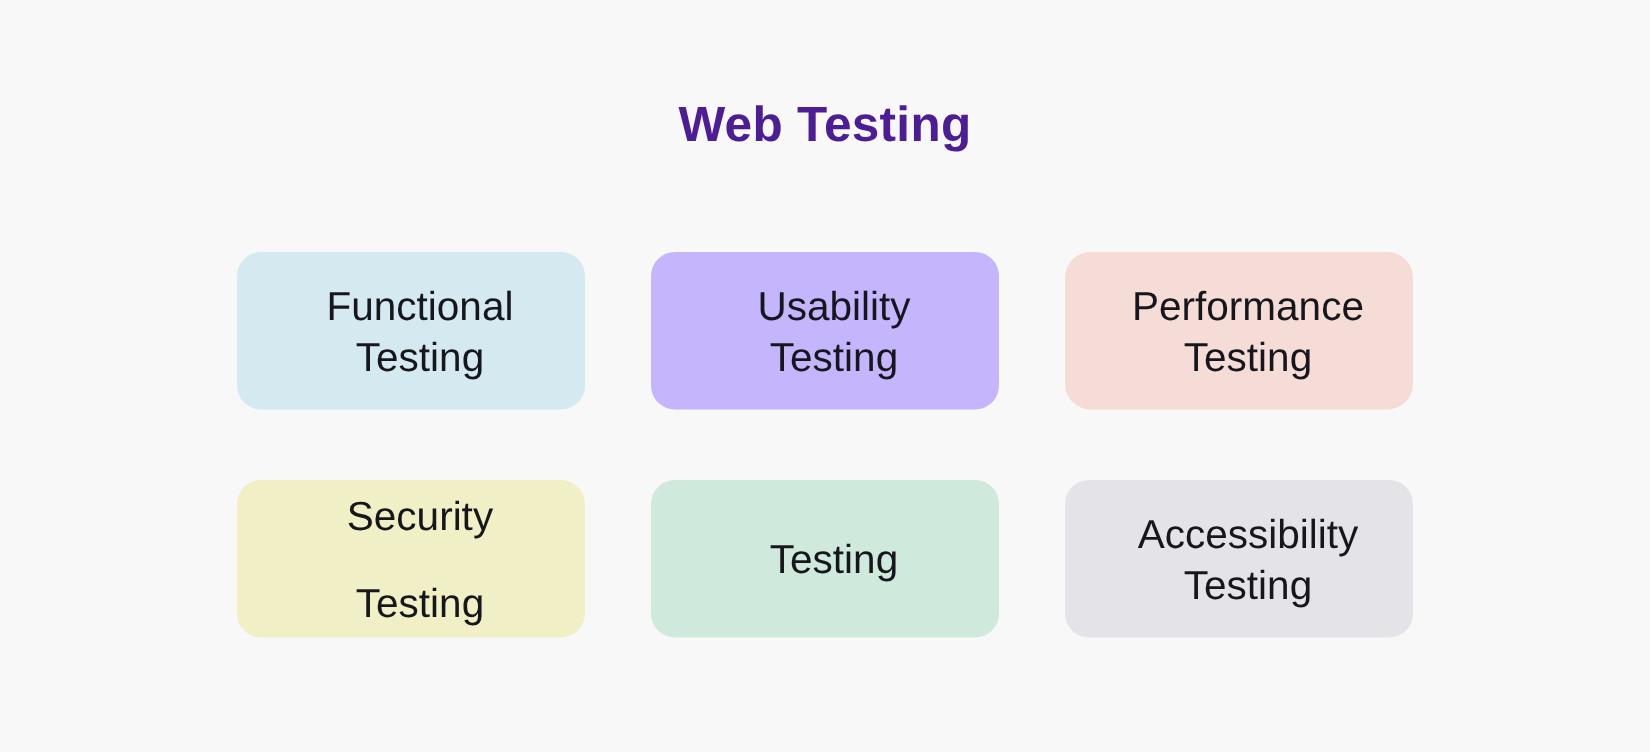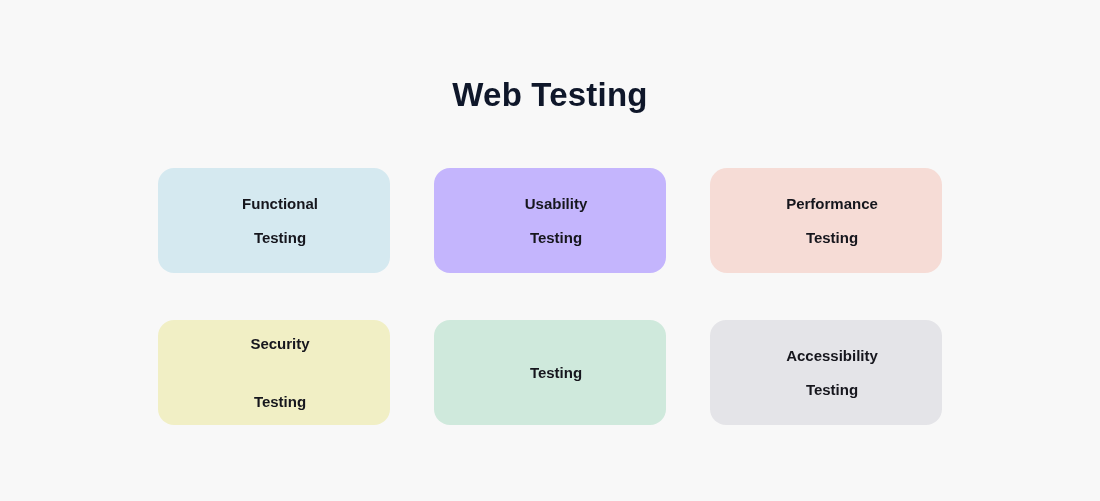--- a/index.html
+++ b/index.html
@@ -17,14 +17,14 @@
   }
   .title {
     position: absolute;
-    top: 76px;
+    top: 64px;
     left: 0;
     width: 100%;
     text-align: center;
     font-size: 33px;
     font-weight: 700;
     letter-spacing: 0.2px;
-    color: #0f172a;
+    color: #4c1d95;
   }
   .grid {
     position: absolute;

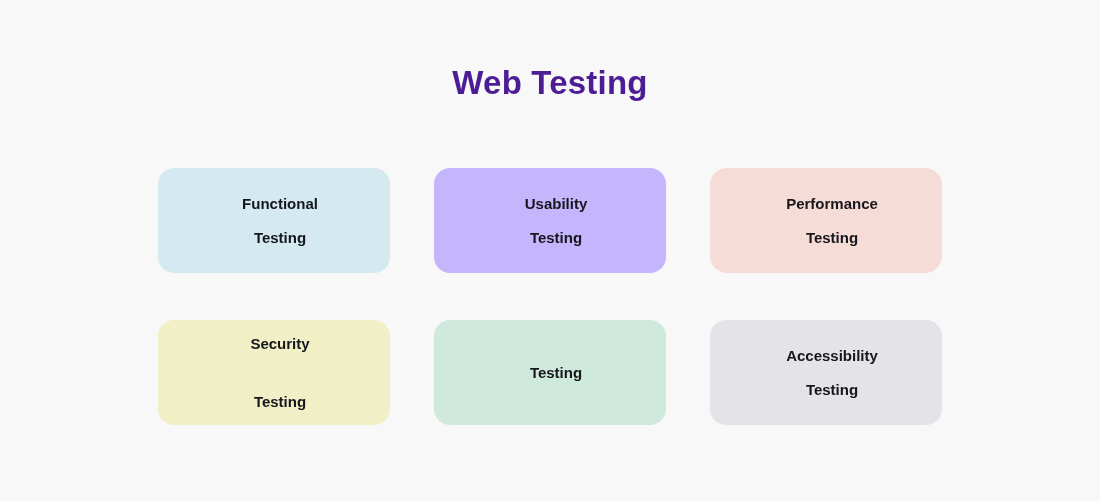--- a/index.html
+++ b/index.html
@@ -47,9 +47,9 @@
     text-align: center;
   }
   .card-line {
-    font-size: 15px;
+    font-size: 27px;
     line-height: 34px;
-    font-weight: 700;
+    font-weight: 400;
     color: #16161d;
     margin-left: 12px;
   }

